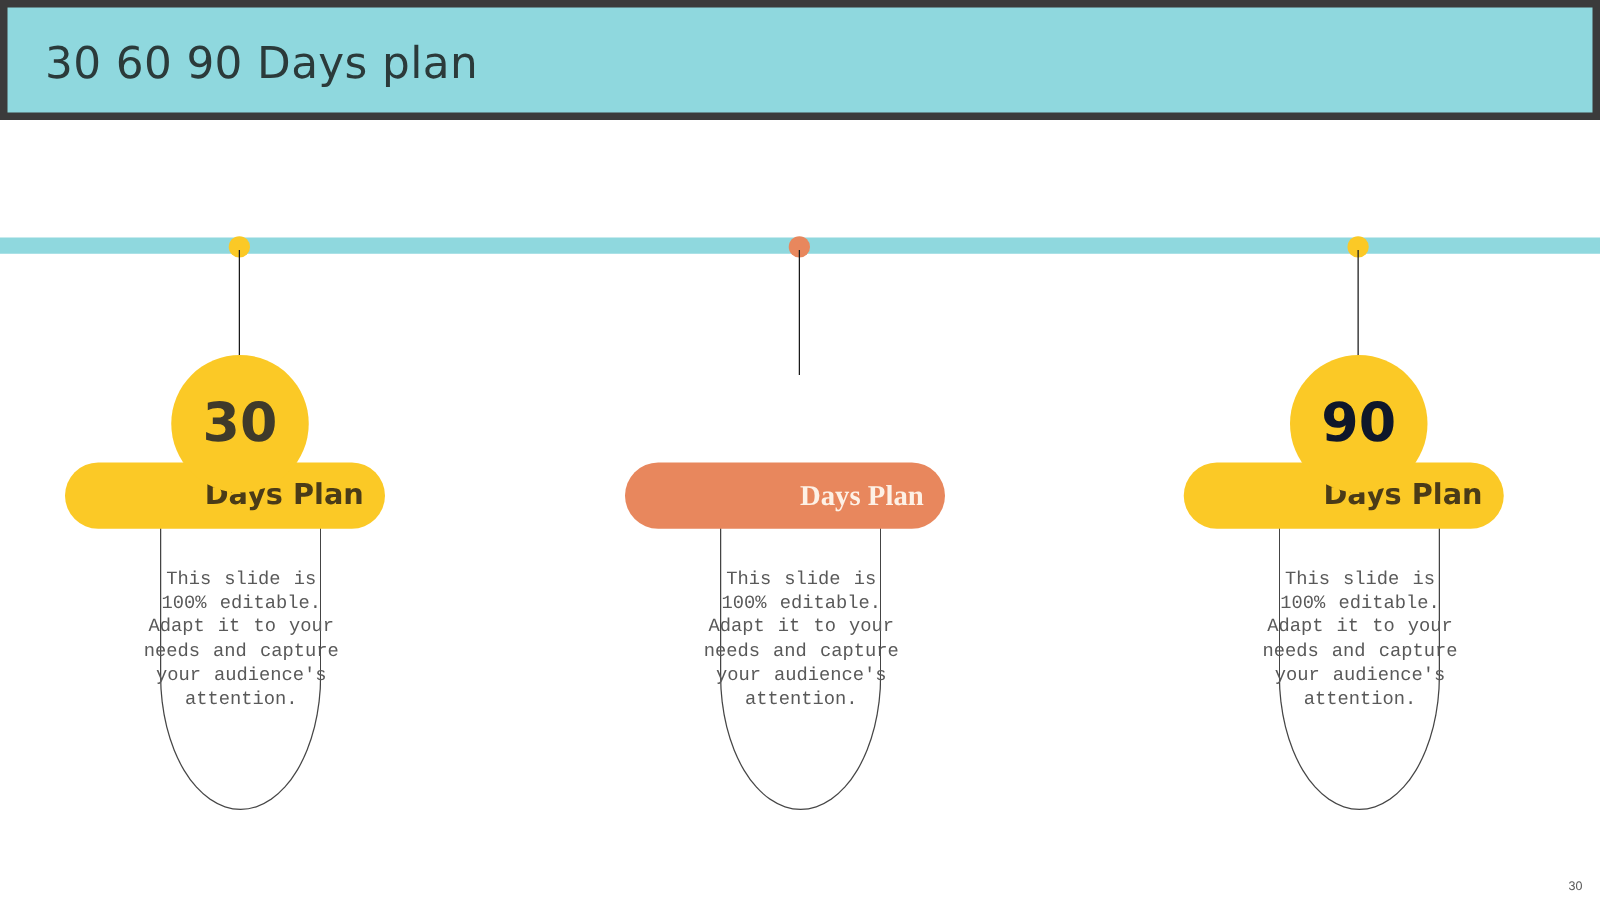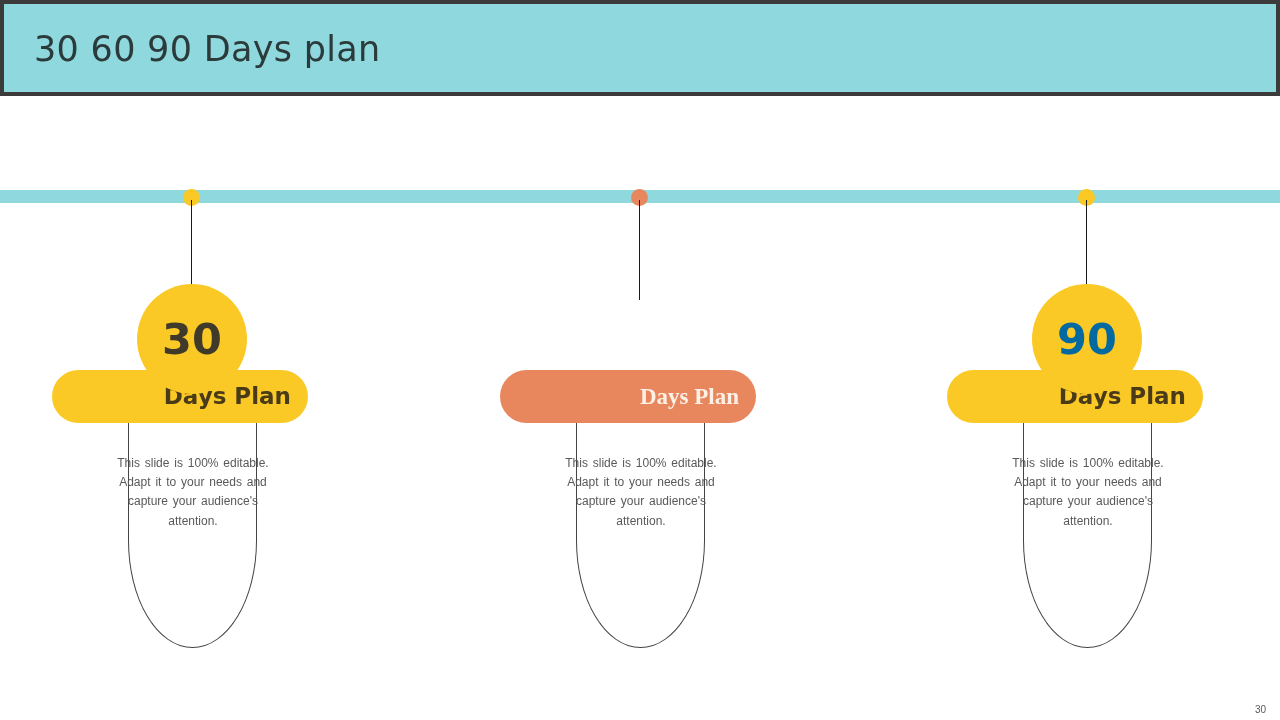--- a/index.html
+++ b/index.html
@@ -23,7 +23,7 @@
     width: 1280px;
     height: 96px;
     background: #8fd8de;
-    border: 4px solid #0f172a;
+    border: 6px solid #0f172a;
     box-sizing: border-box;
   }
   .title-text {

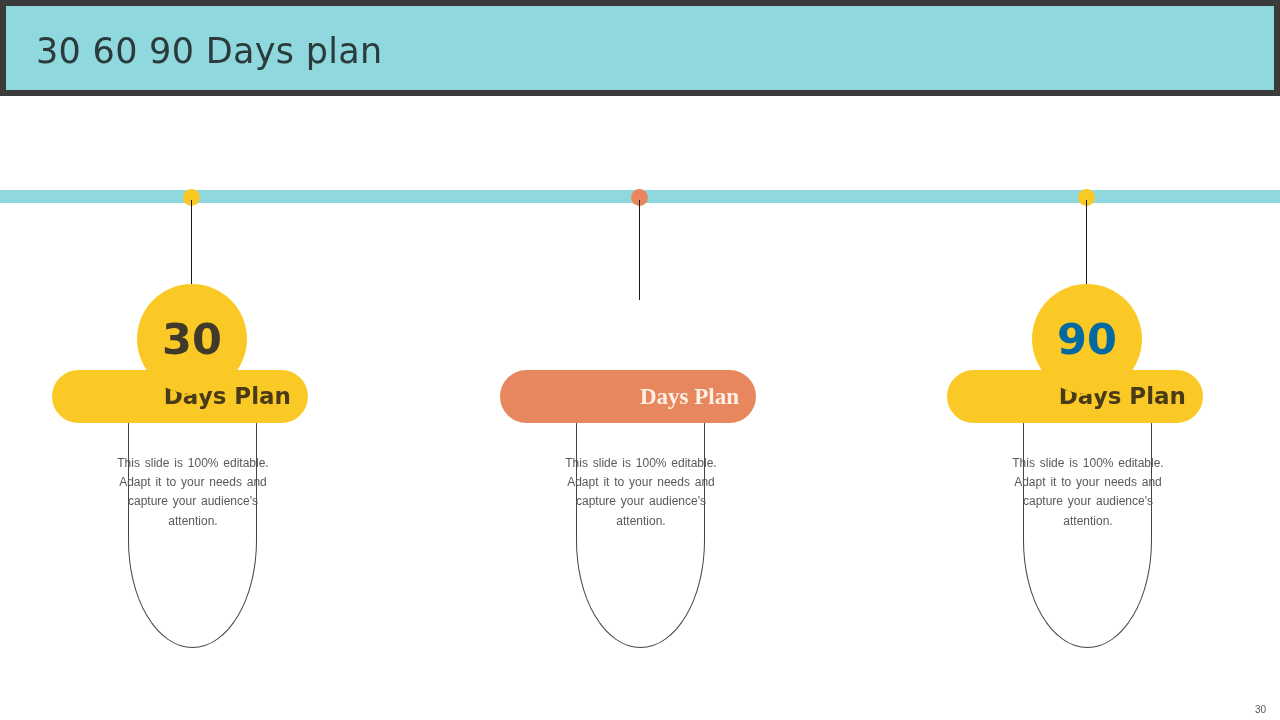--- a/index.html
+++ b/index.html
@@ -189,7 +189,7 @@
   <div class="label-pill" style="background: rgb(251, 201, 38);">
     <div class="label-pill-text" style="color: rgb(74, 59, 24); font-family: &quot;DejaVu Sans&quot;, sans-serif;">Days Plan</div>
   </div>
-  <div class="num-circle" style="background: rgb(251, 201, 38); color: #0369a1;">90</div>
+  <div class="num-circle" style="background: rgb(251, 201, 38); color: #0f172a;">90</div>
 </div>
 
 <div class="page-number" style="color: rgb(89, 89, 89);">30</div>

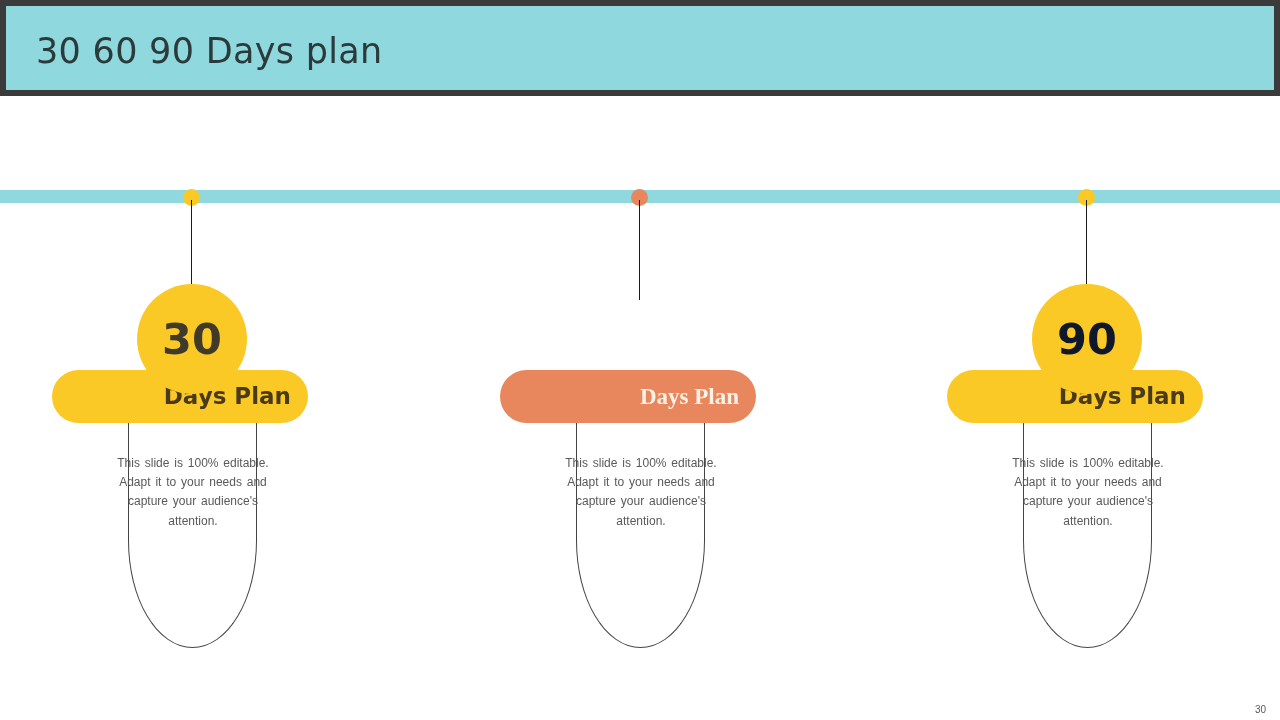--- a/index.html
+++ b/index.html
@@ -95,10 +95,10 @@
     left: -18px;
     width: 164px;
     text-align: center;
-    font-size: 12px;
+    font-size: 15px;
     line-height: 19.2px;
     color: #595959;
-    font-family: Liberation Sans, sans-serif;
+    font-family: Liberation Mono, monospace;
     word-spacing: 1.5px;
   }
 

